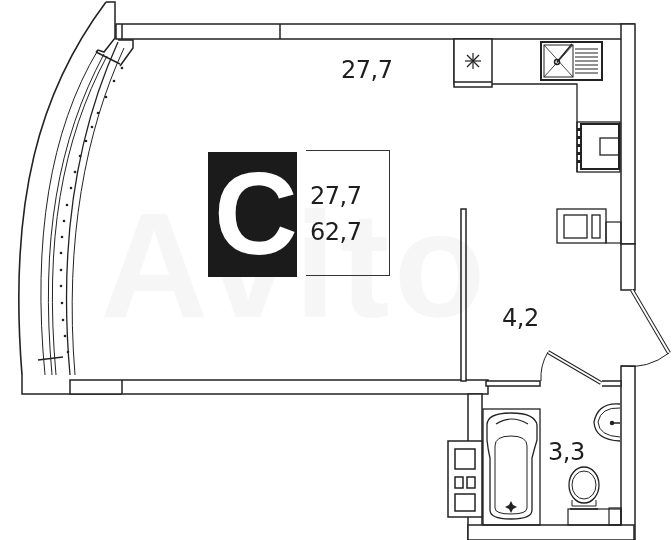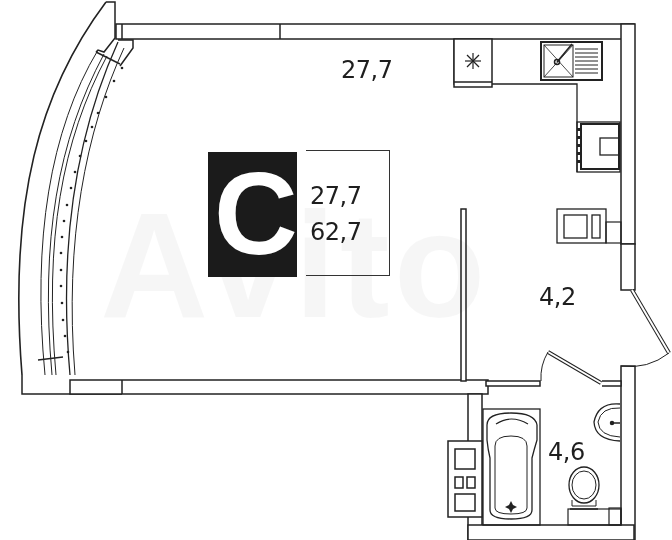--- a/index.html
+++ b/index.html
@@ -179,7 +179,7 @@
 <div class="watermark">Avito</div>
 
 <div class="lbl" style="left:341px; top:58px;">27,7</div>
-<div class="lbl" style="left:502px; top:285px;margin-left:37px;">4,2</div>
+<div class="lbl" style="left:502px; top:306px;">4,2</div>
 <div class="lbl" style="left:548px; top:440px;">4,6</div>
 
 <div class="badge">

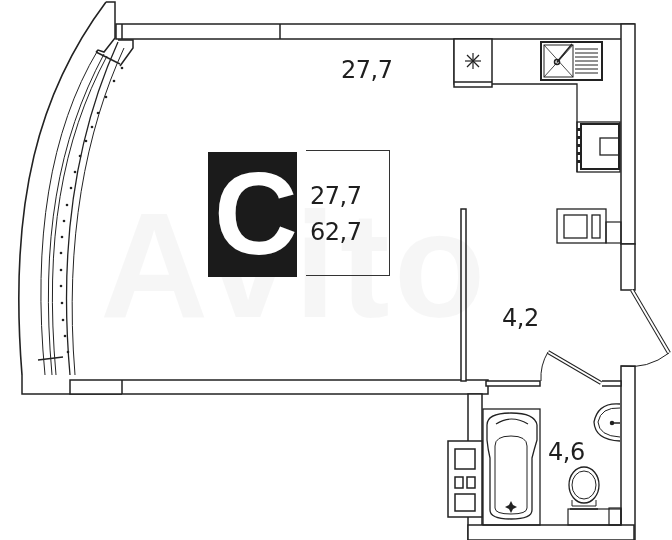--- a/index.html
+++ b/index.html
@@ -180,7 +180,7 @@
 
 <div class="lbl" style="left:341px; top:58px;">27,7</div>
 <div class="lbl" style="left:502px; top:306px;">4,2</div>
-<div class="lbl" style="left:548px; top:440px;">4,6</div>
+<div class="lbl" style="left:548px; top:440px;">3,3</div>
 
 <div class="badge">
   <div class="badge-letter">C</div>

